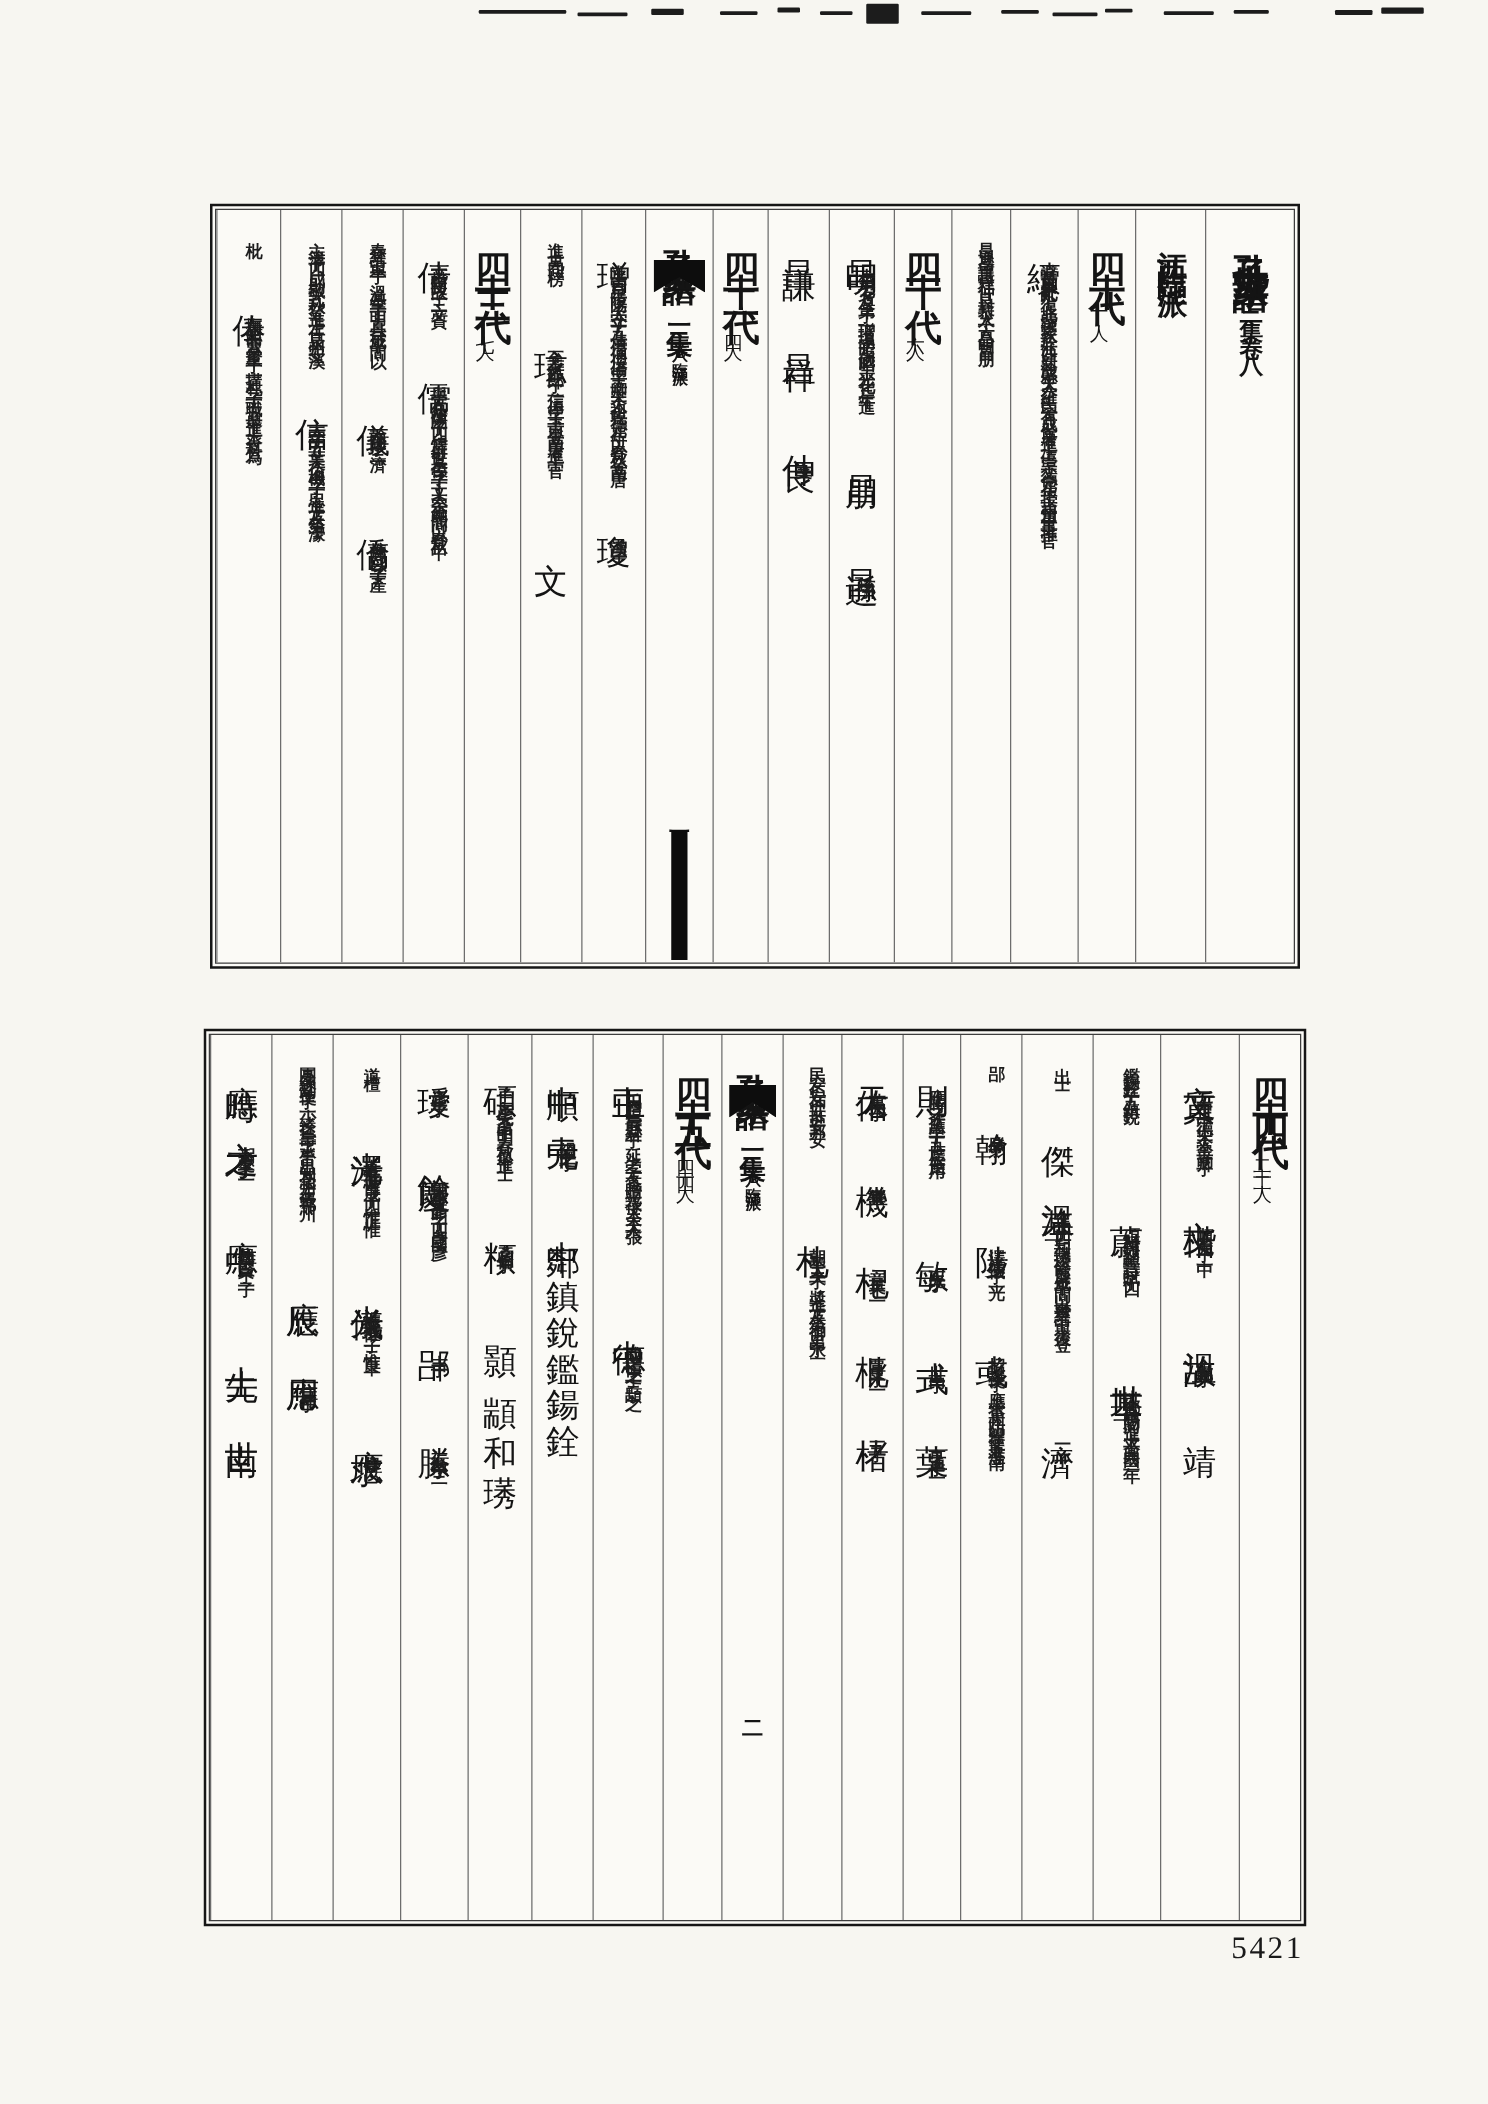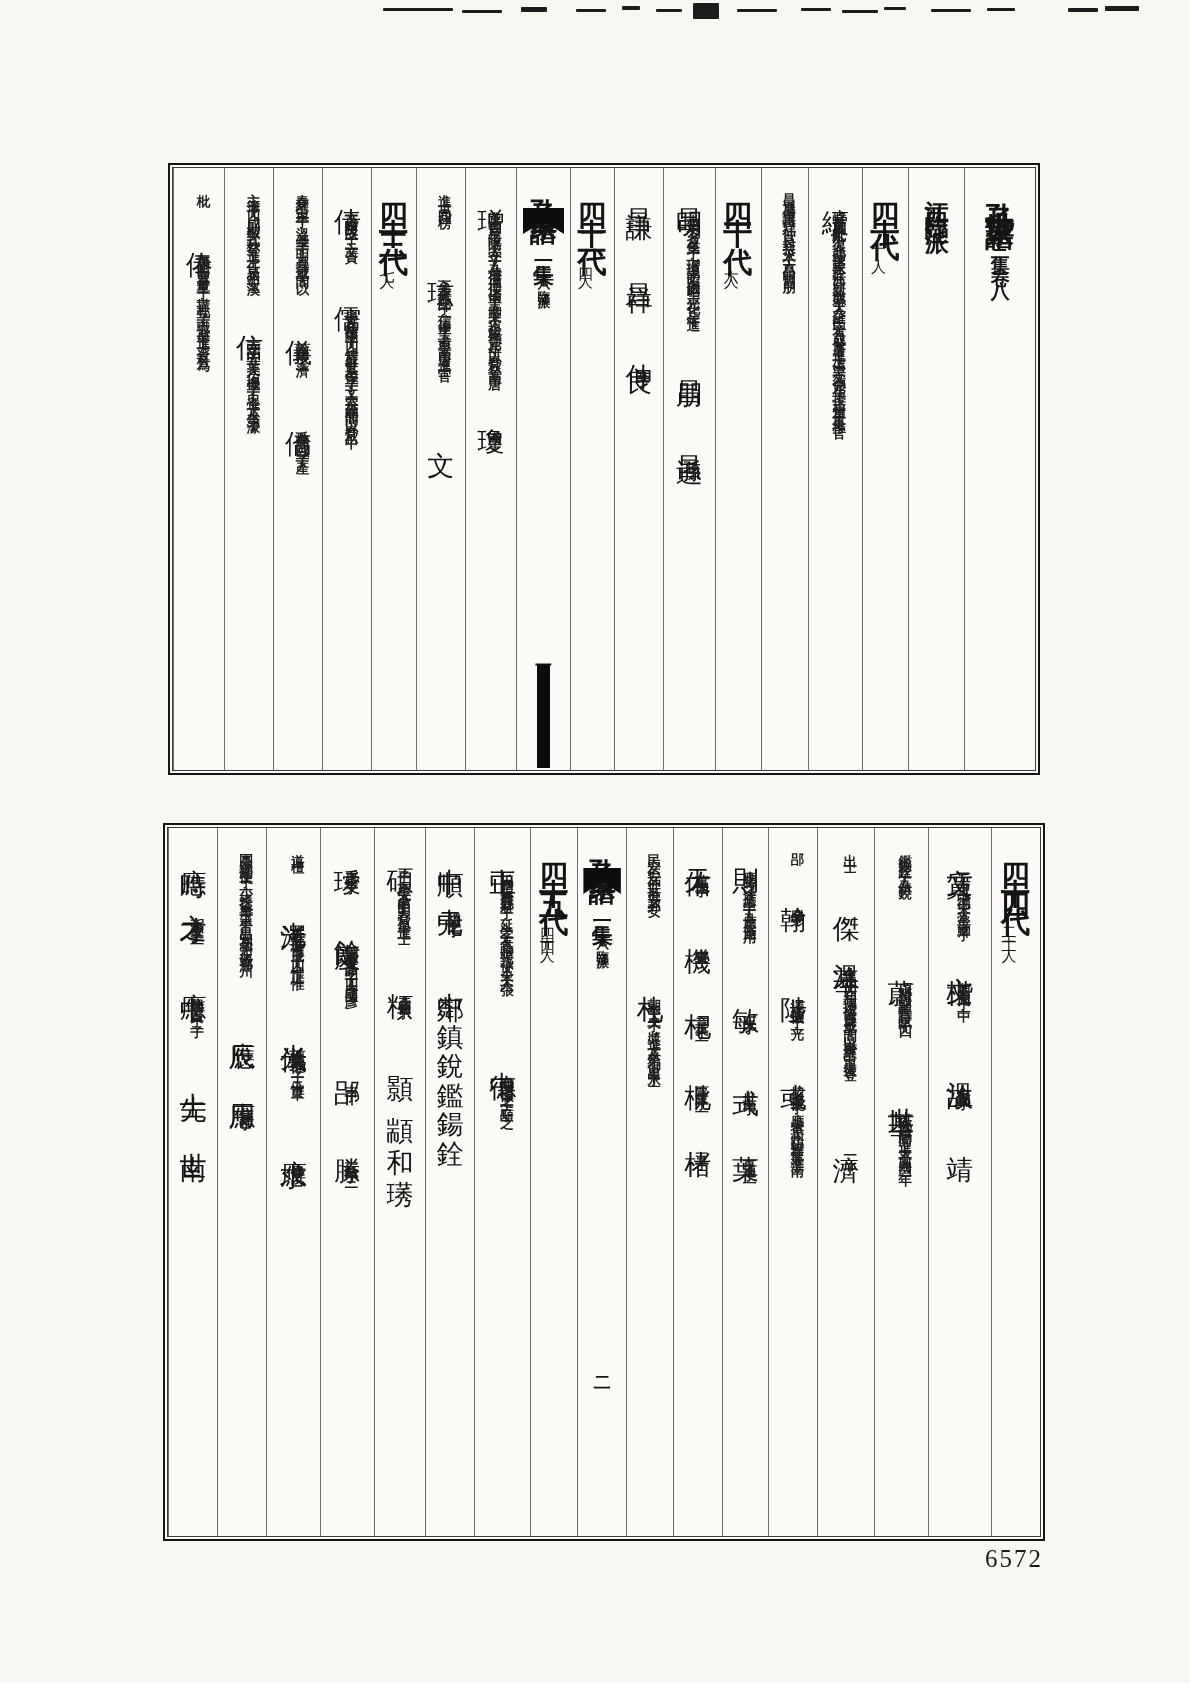--- a/index.html
+++ b/index.html
@@ -362,6 +362,6 @@
     </div>
 </div>
 
-<div id="page-num">6572</div>
+<div id="page-num">5421</div>
 
 </body></html>

